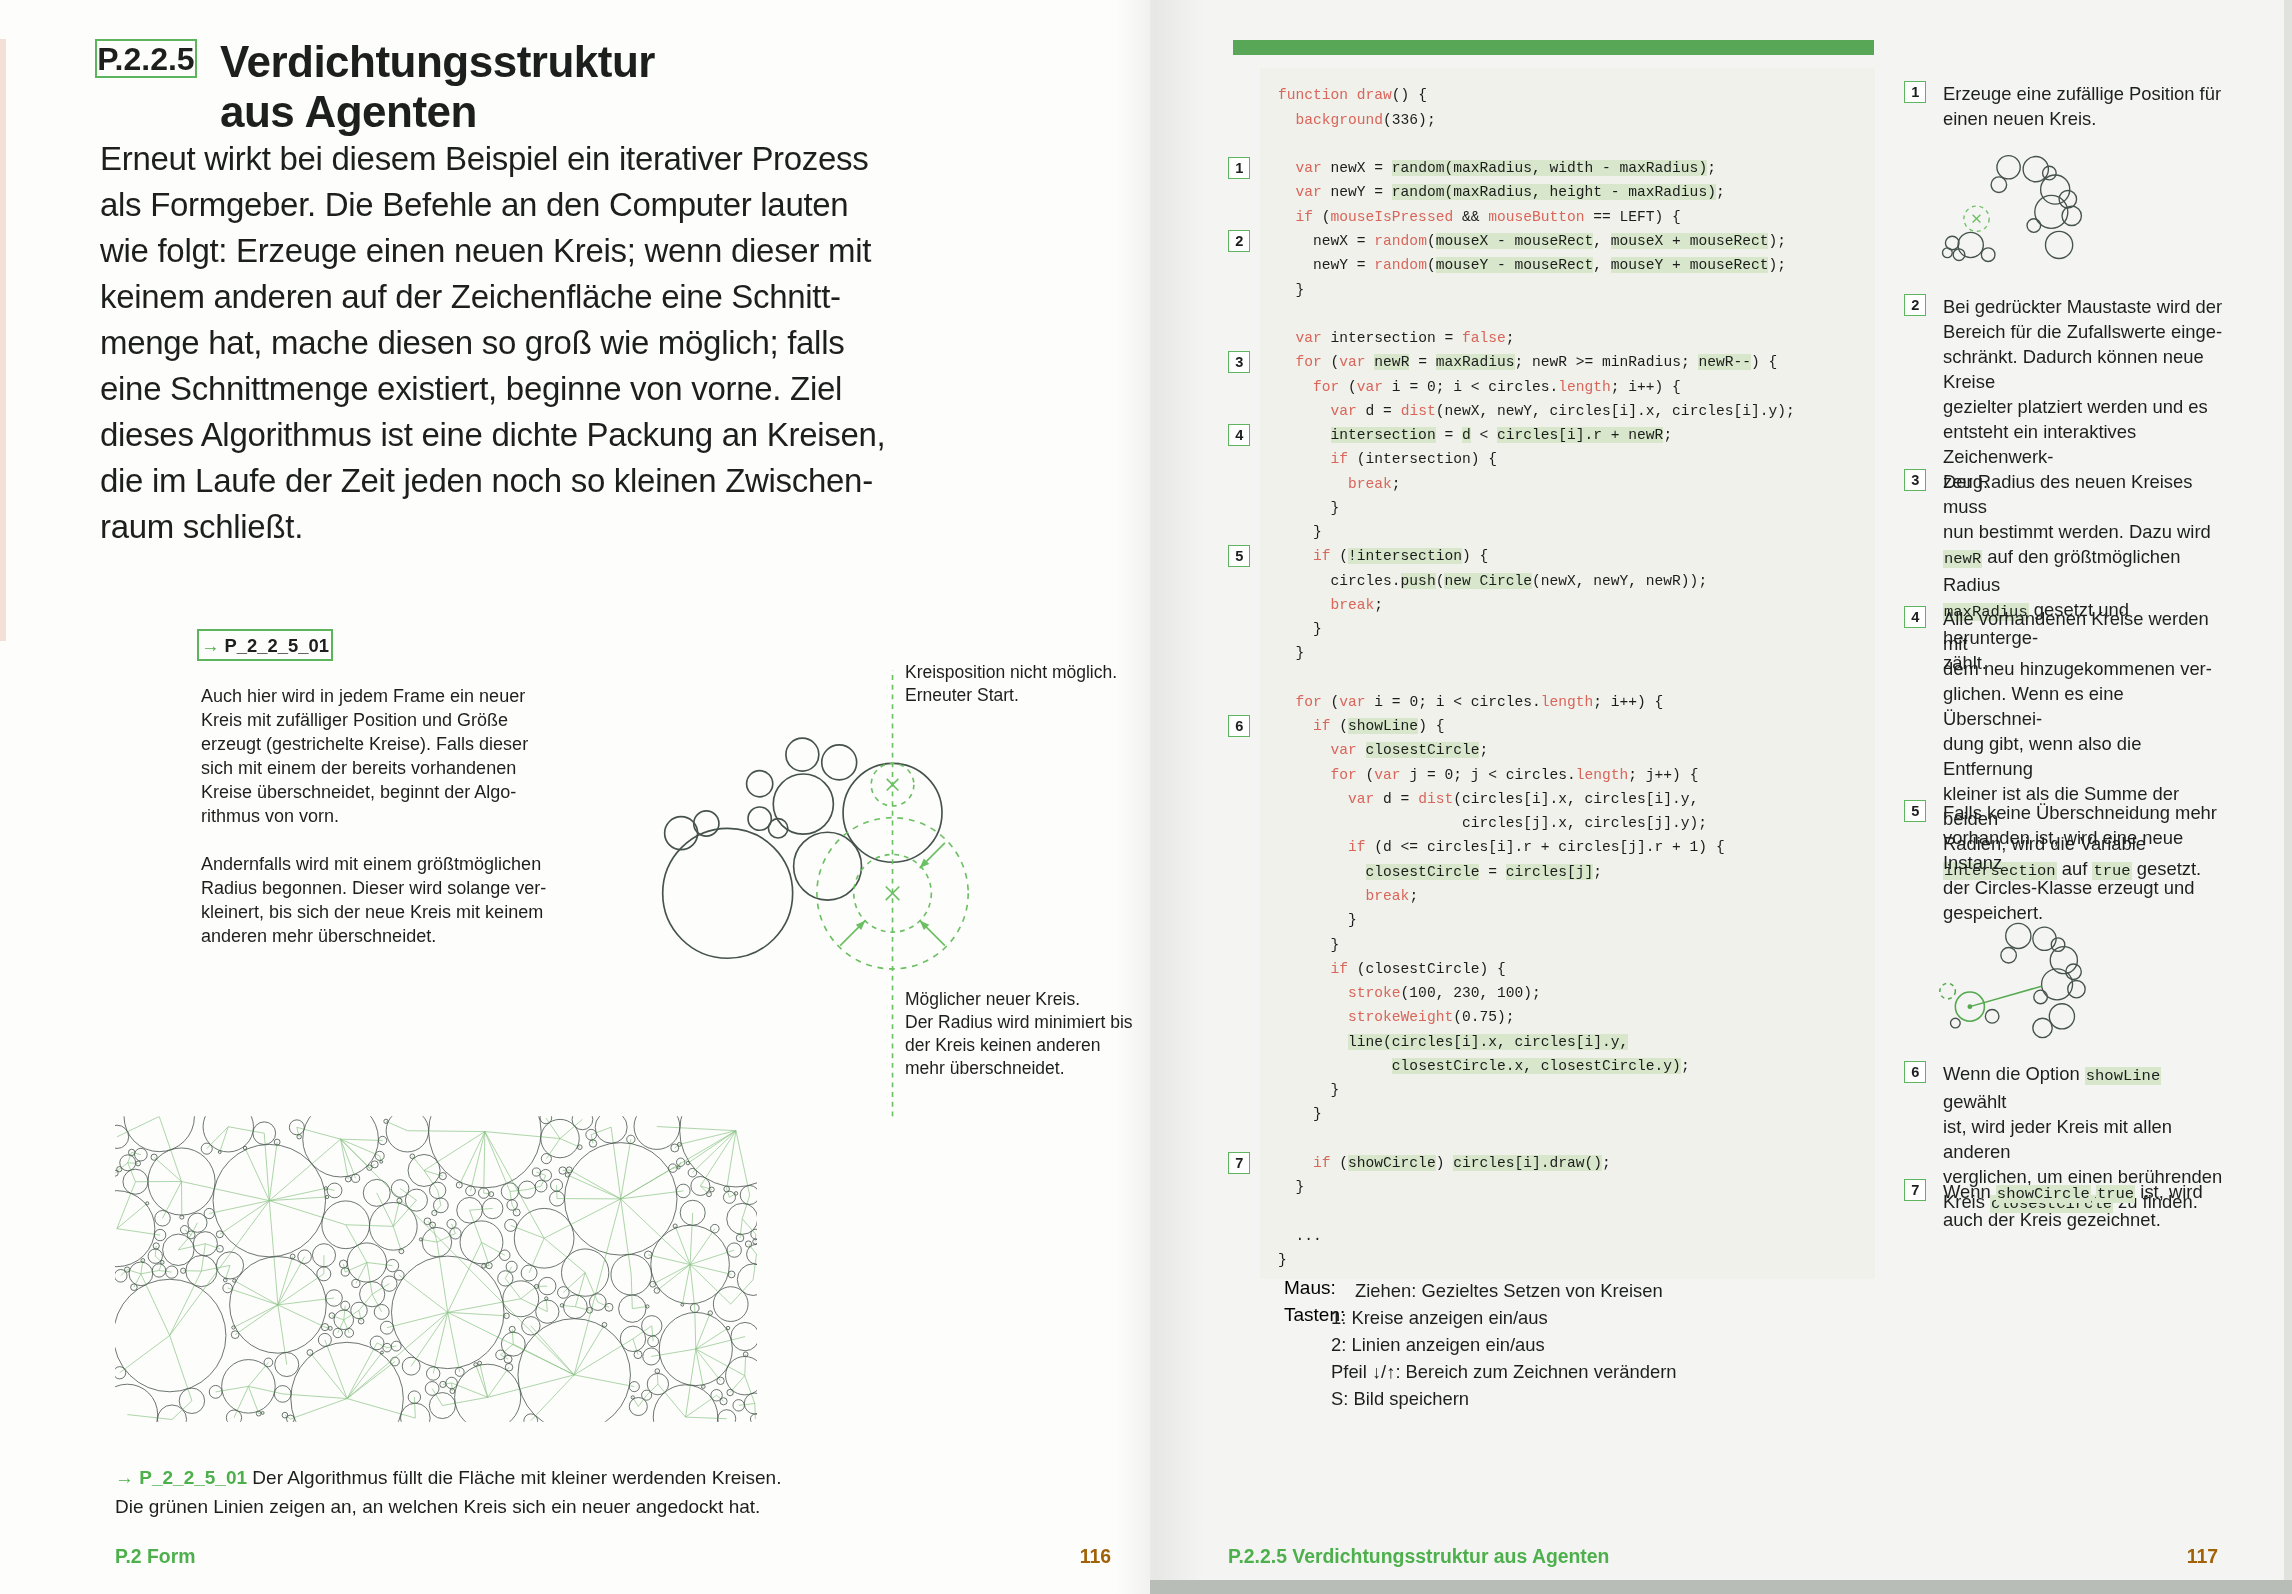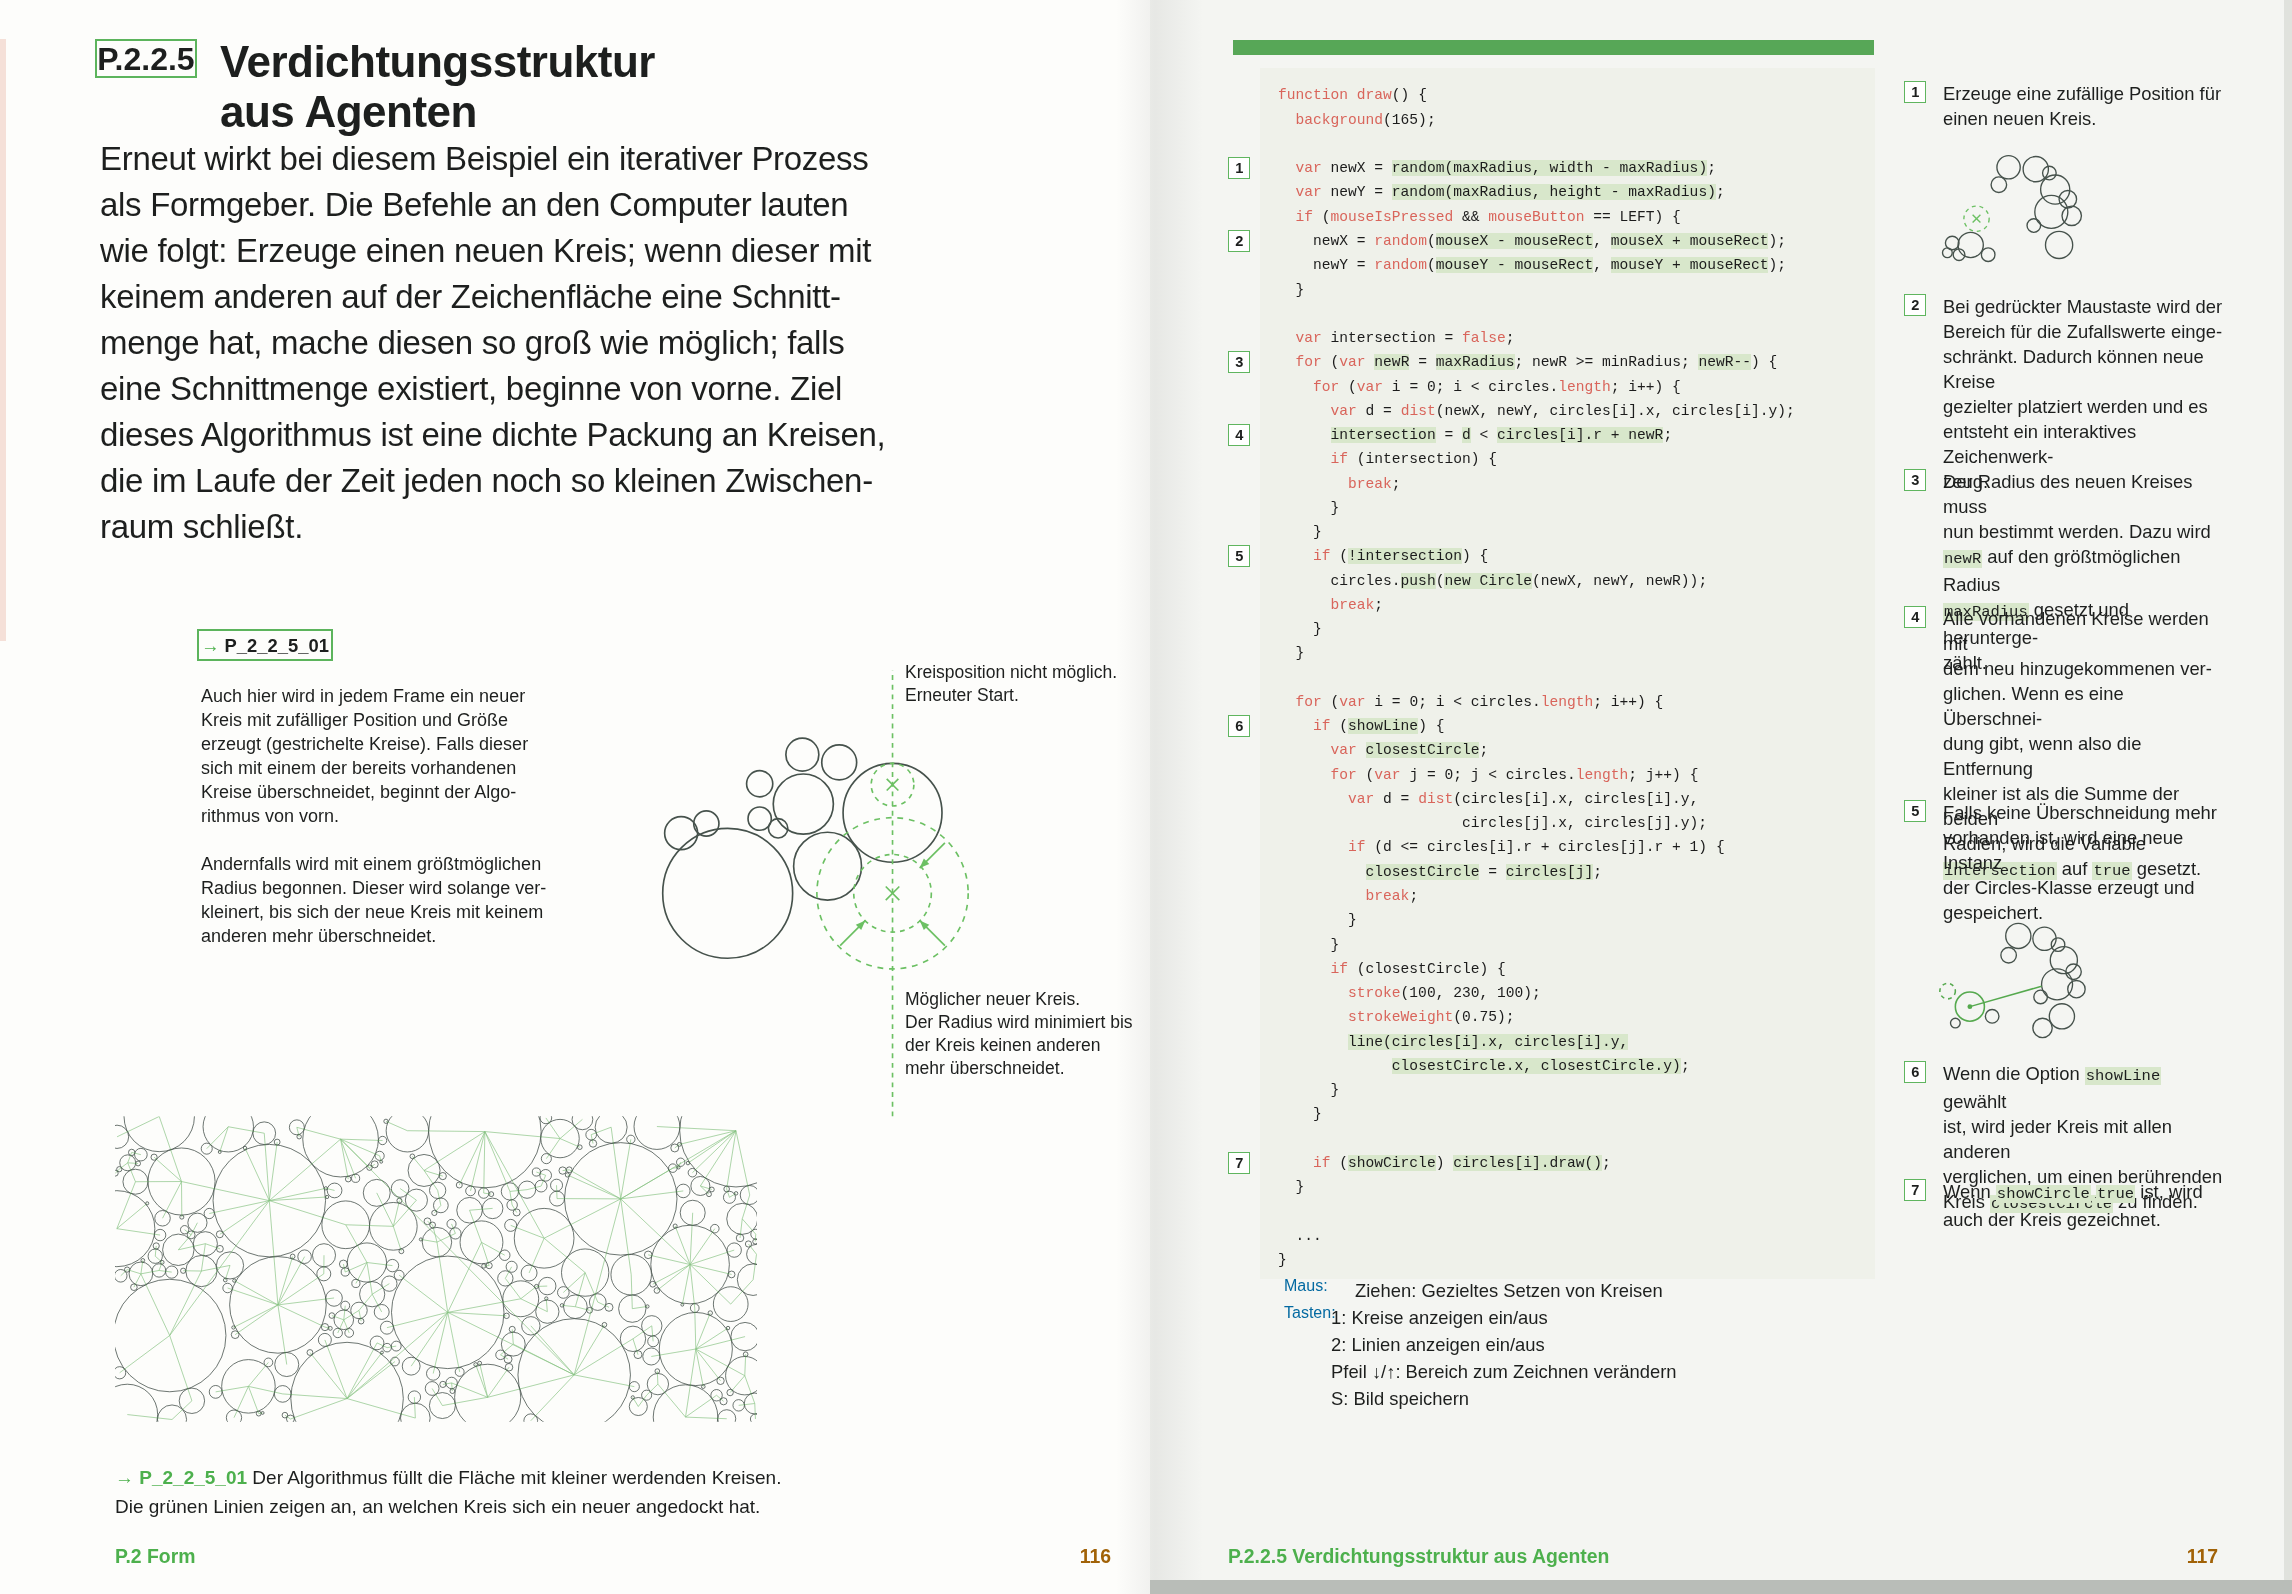--- a/index.html
+++ b/index.html
@@ -688,7 +688,7 @@
 <div class="abs" id="code-bg"></div>
 <div id="code-lines">
     <div class="code-line" style="top: 83px;"><span class="k">function draw</span><span class="p">() {</span></div>
-    <div class="code-line" style="top: 108px;"><span class="p">  </span><span class="k">background</span><span class="p">(165);</span></div>
+    <div class="code-line" style="top: 108px;"><span class="p">  </span><span class="k">background</span><span class="p">(336);</span></div>
     <div class="code-line" style="top: 132px;"></div>
     <div class="code-line" style="top: 156px;"><span class="p">  </span><span class="k">var</span><span class="p"> newX = </span><span class="h">random(maxRadius, width - maxRadius)</span><span class="p">;</span></div>
     <div class="code-line" style="top: 180px;"><span class="p">  </span><span class="k">var</span><span class="p"> newY = </span><span class="h">random(maxRadius, height - maxRadius)</span><span class="p">;</span></div>

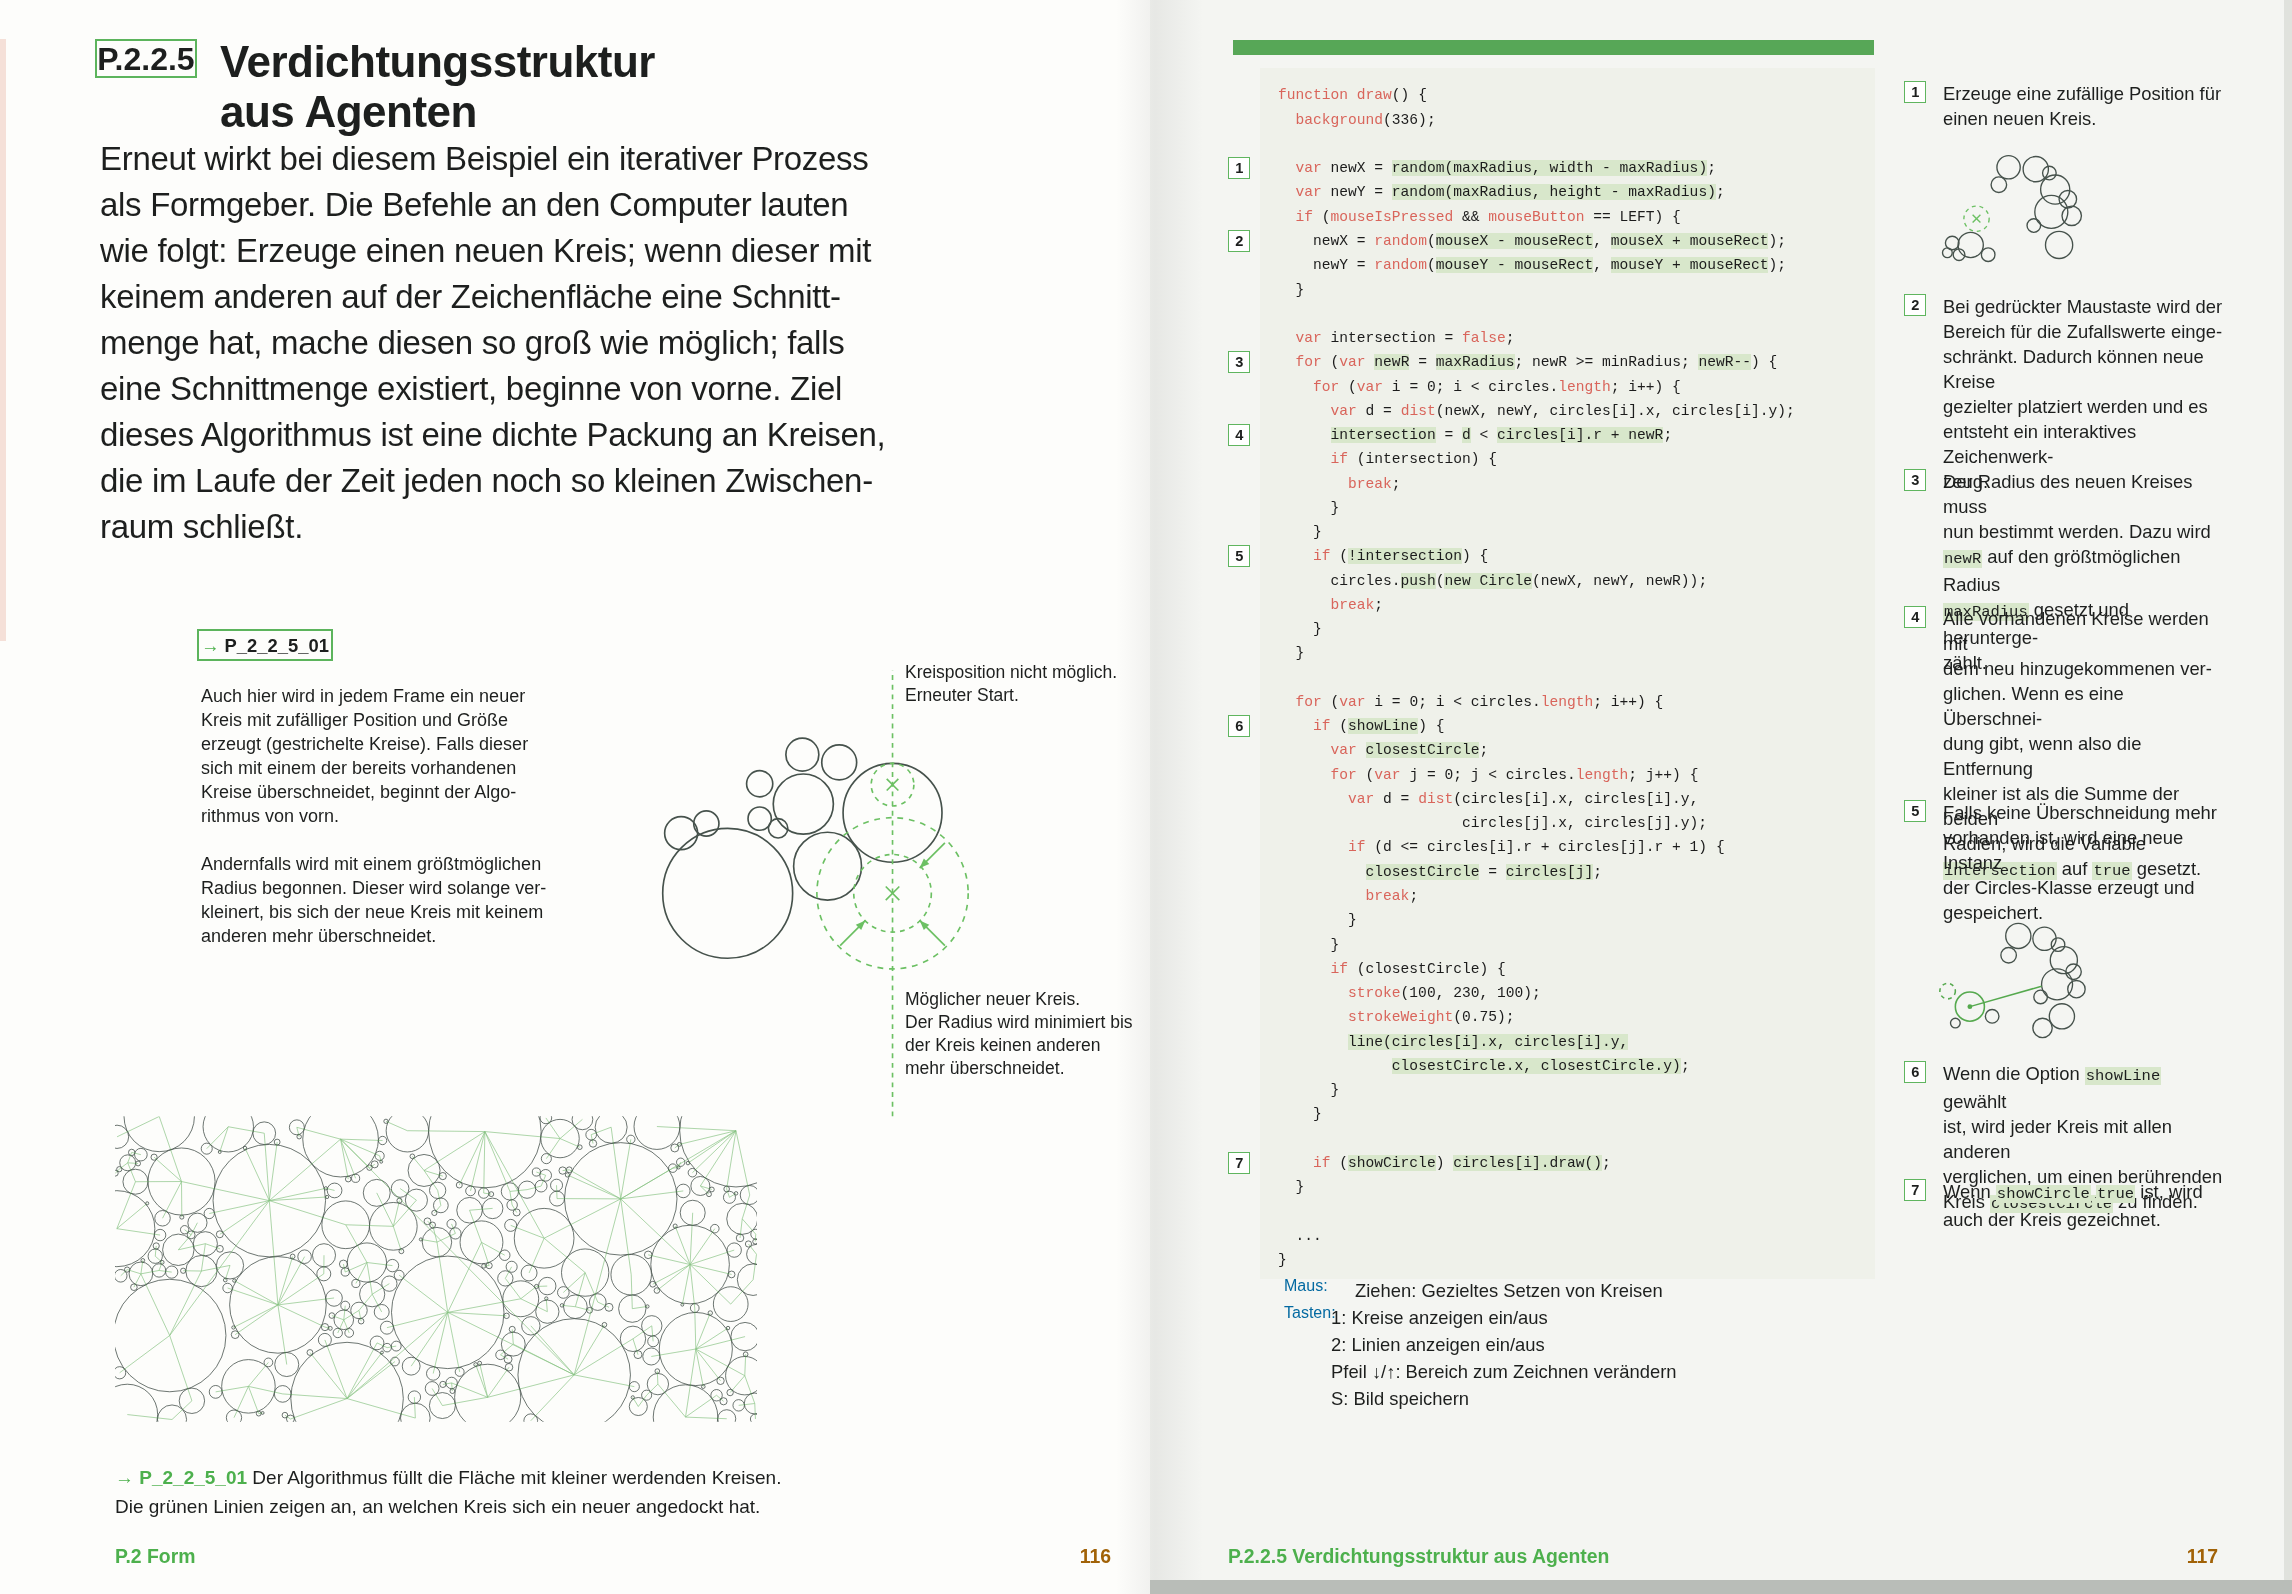--- a/index.html
+++ b/index.html
@@ -39,7 +39,7 @@
   .code-line .h{background:#d8e7cb;}
   .marker{position:absolute;left:1228px;width:20.4px;height:20.4px;border:1.9px solid #5fb55f;background:#fff;
     font-size:14.6px;font-weight:bold;text-align:center;line-height:20.4px;}
-  .legend-label{position:absolute;left:1284px;font-size:16px;color:#0369a1;}
+  .legend-label{position:absolute;left:1284px;font-size:19px;color:#000000;}
   .legend-text{position:absolute;left:1331px;font-size:18.4px;line-height:27px;white-space:pre-line;}
   
   .note{position:absolute;left:1904px;width:320px;}

